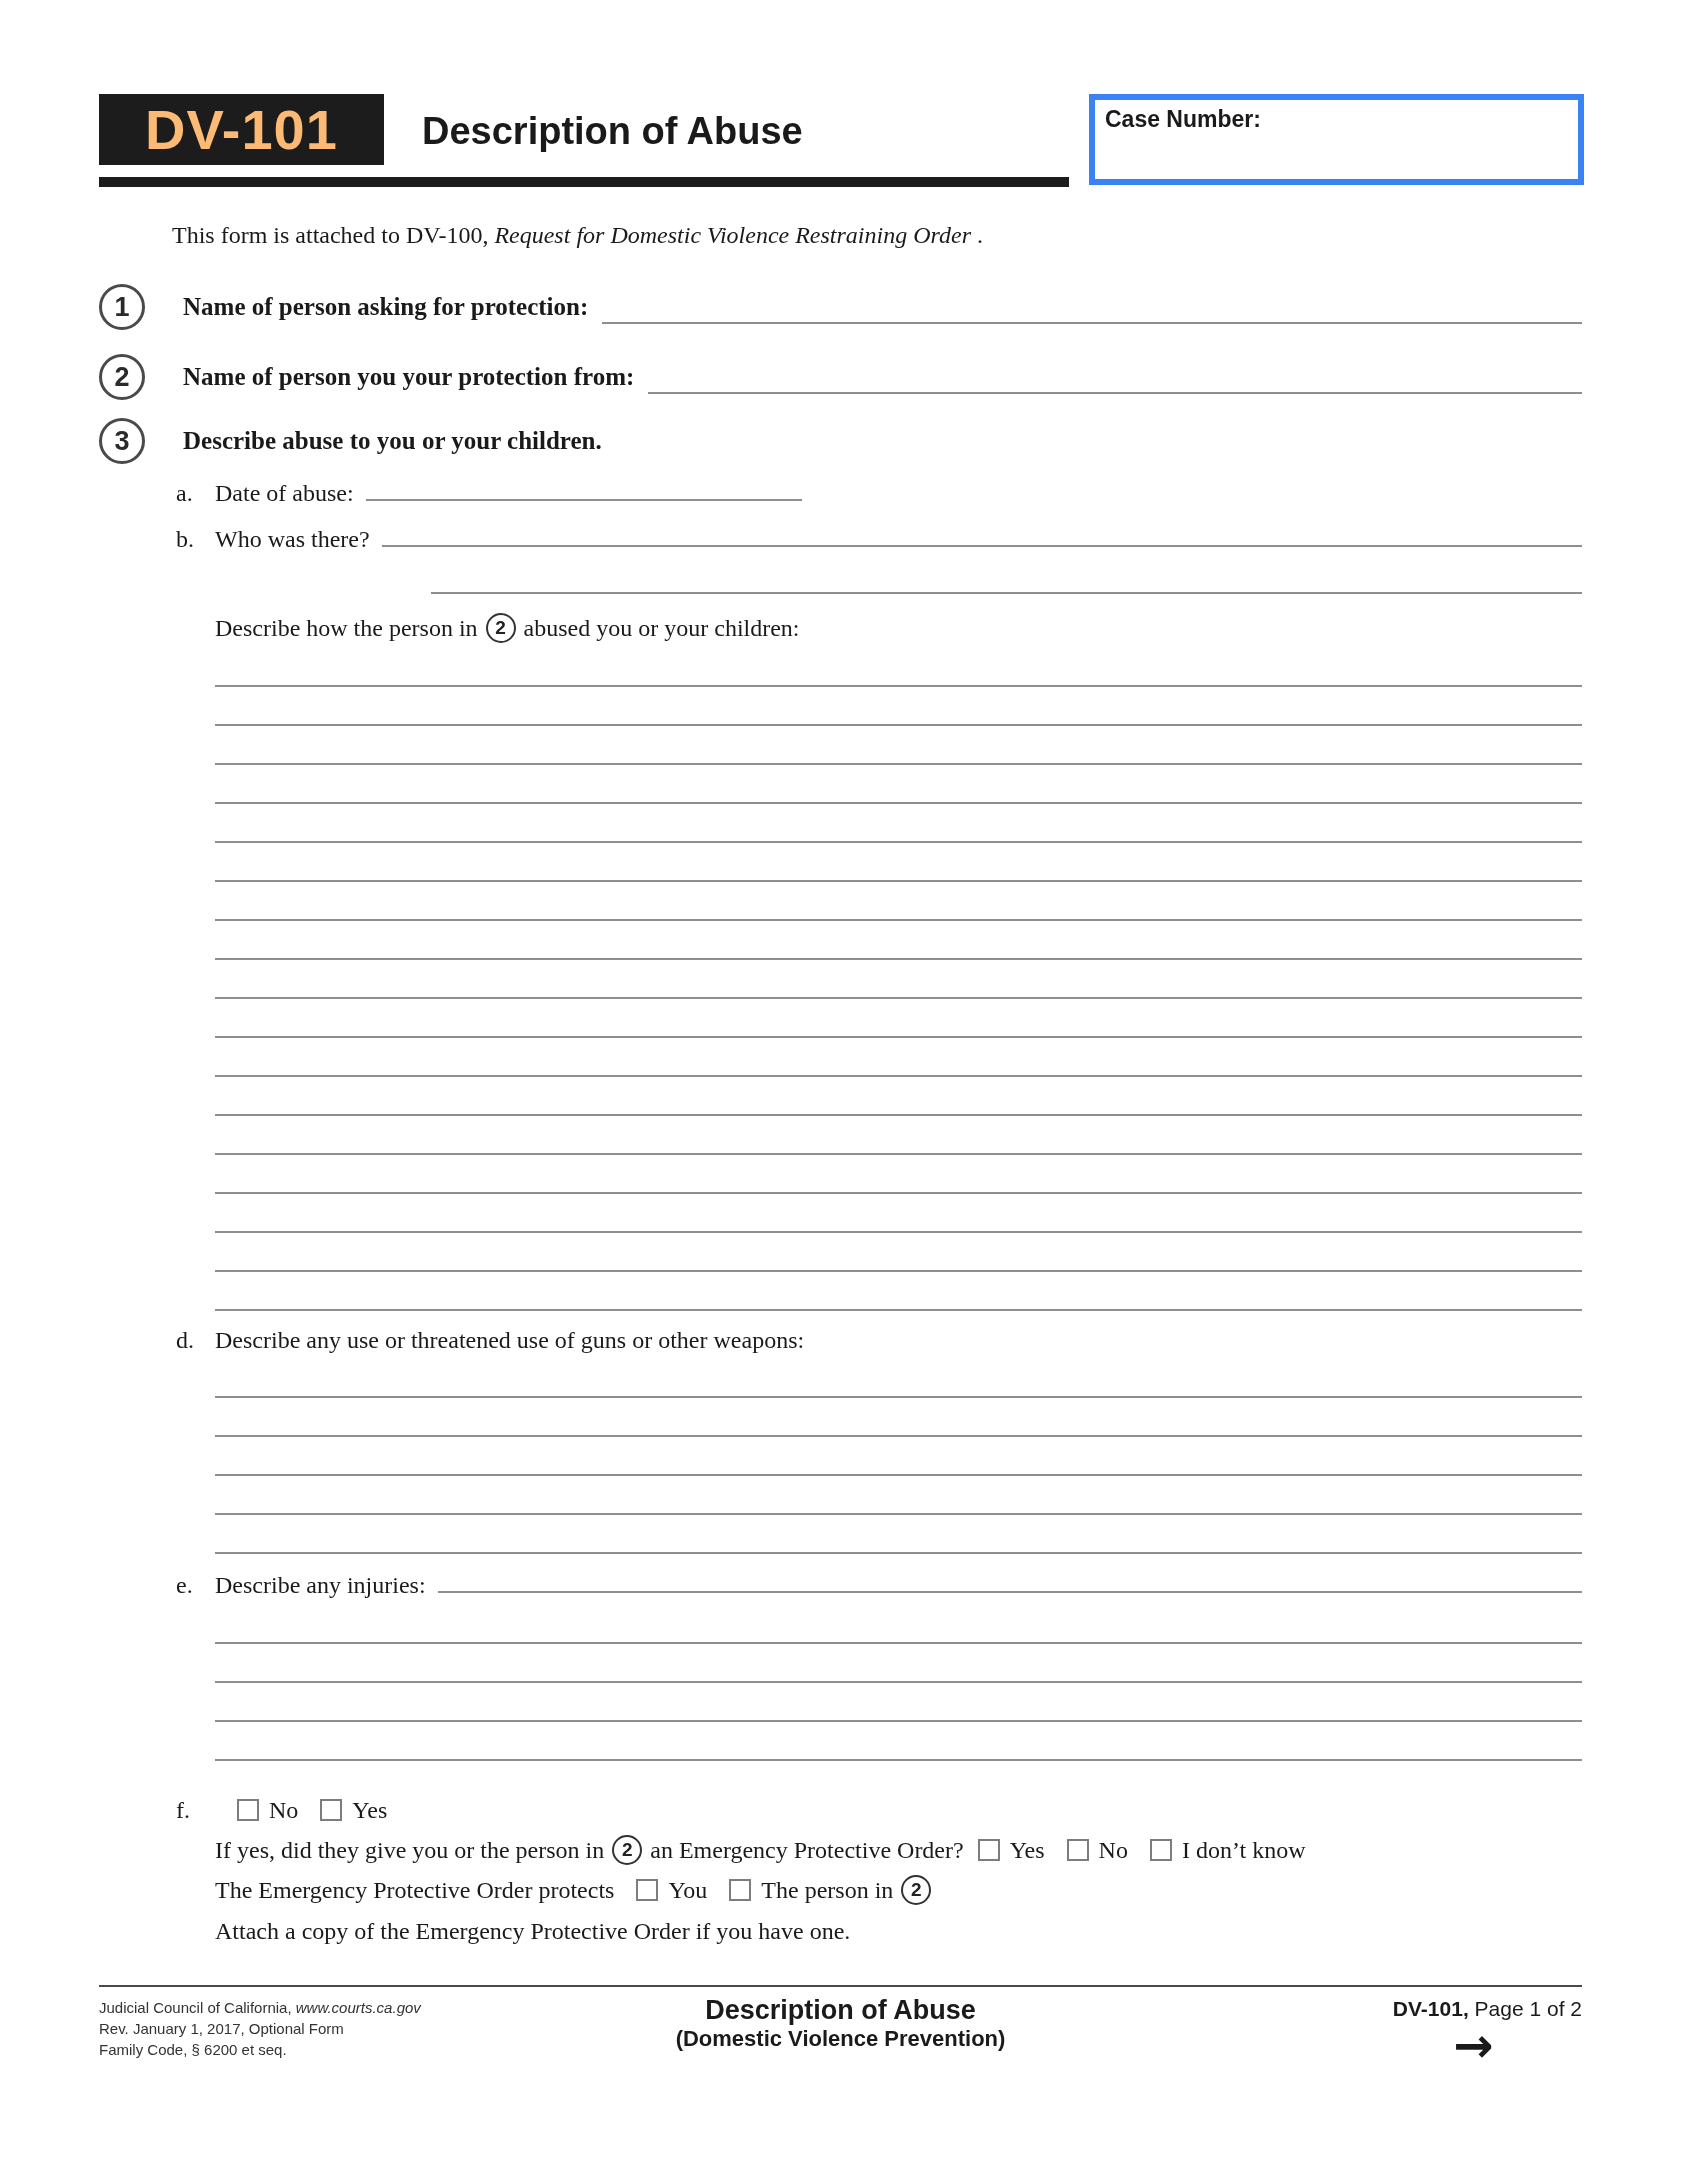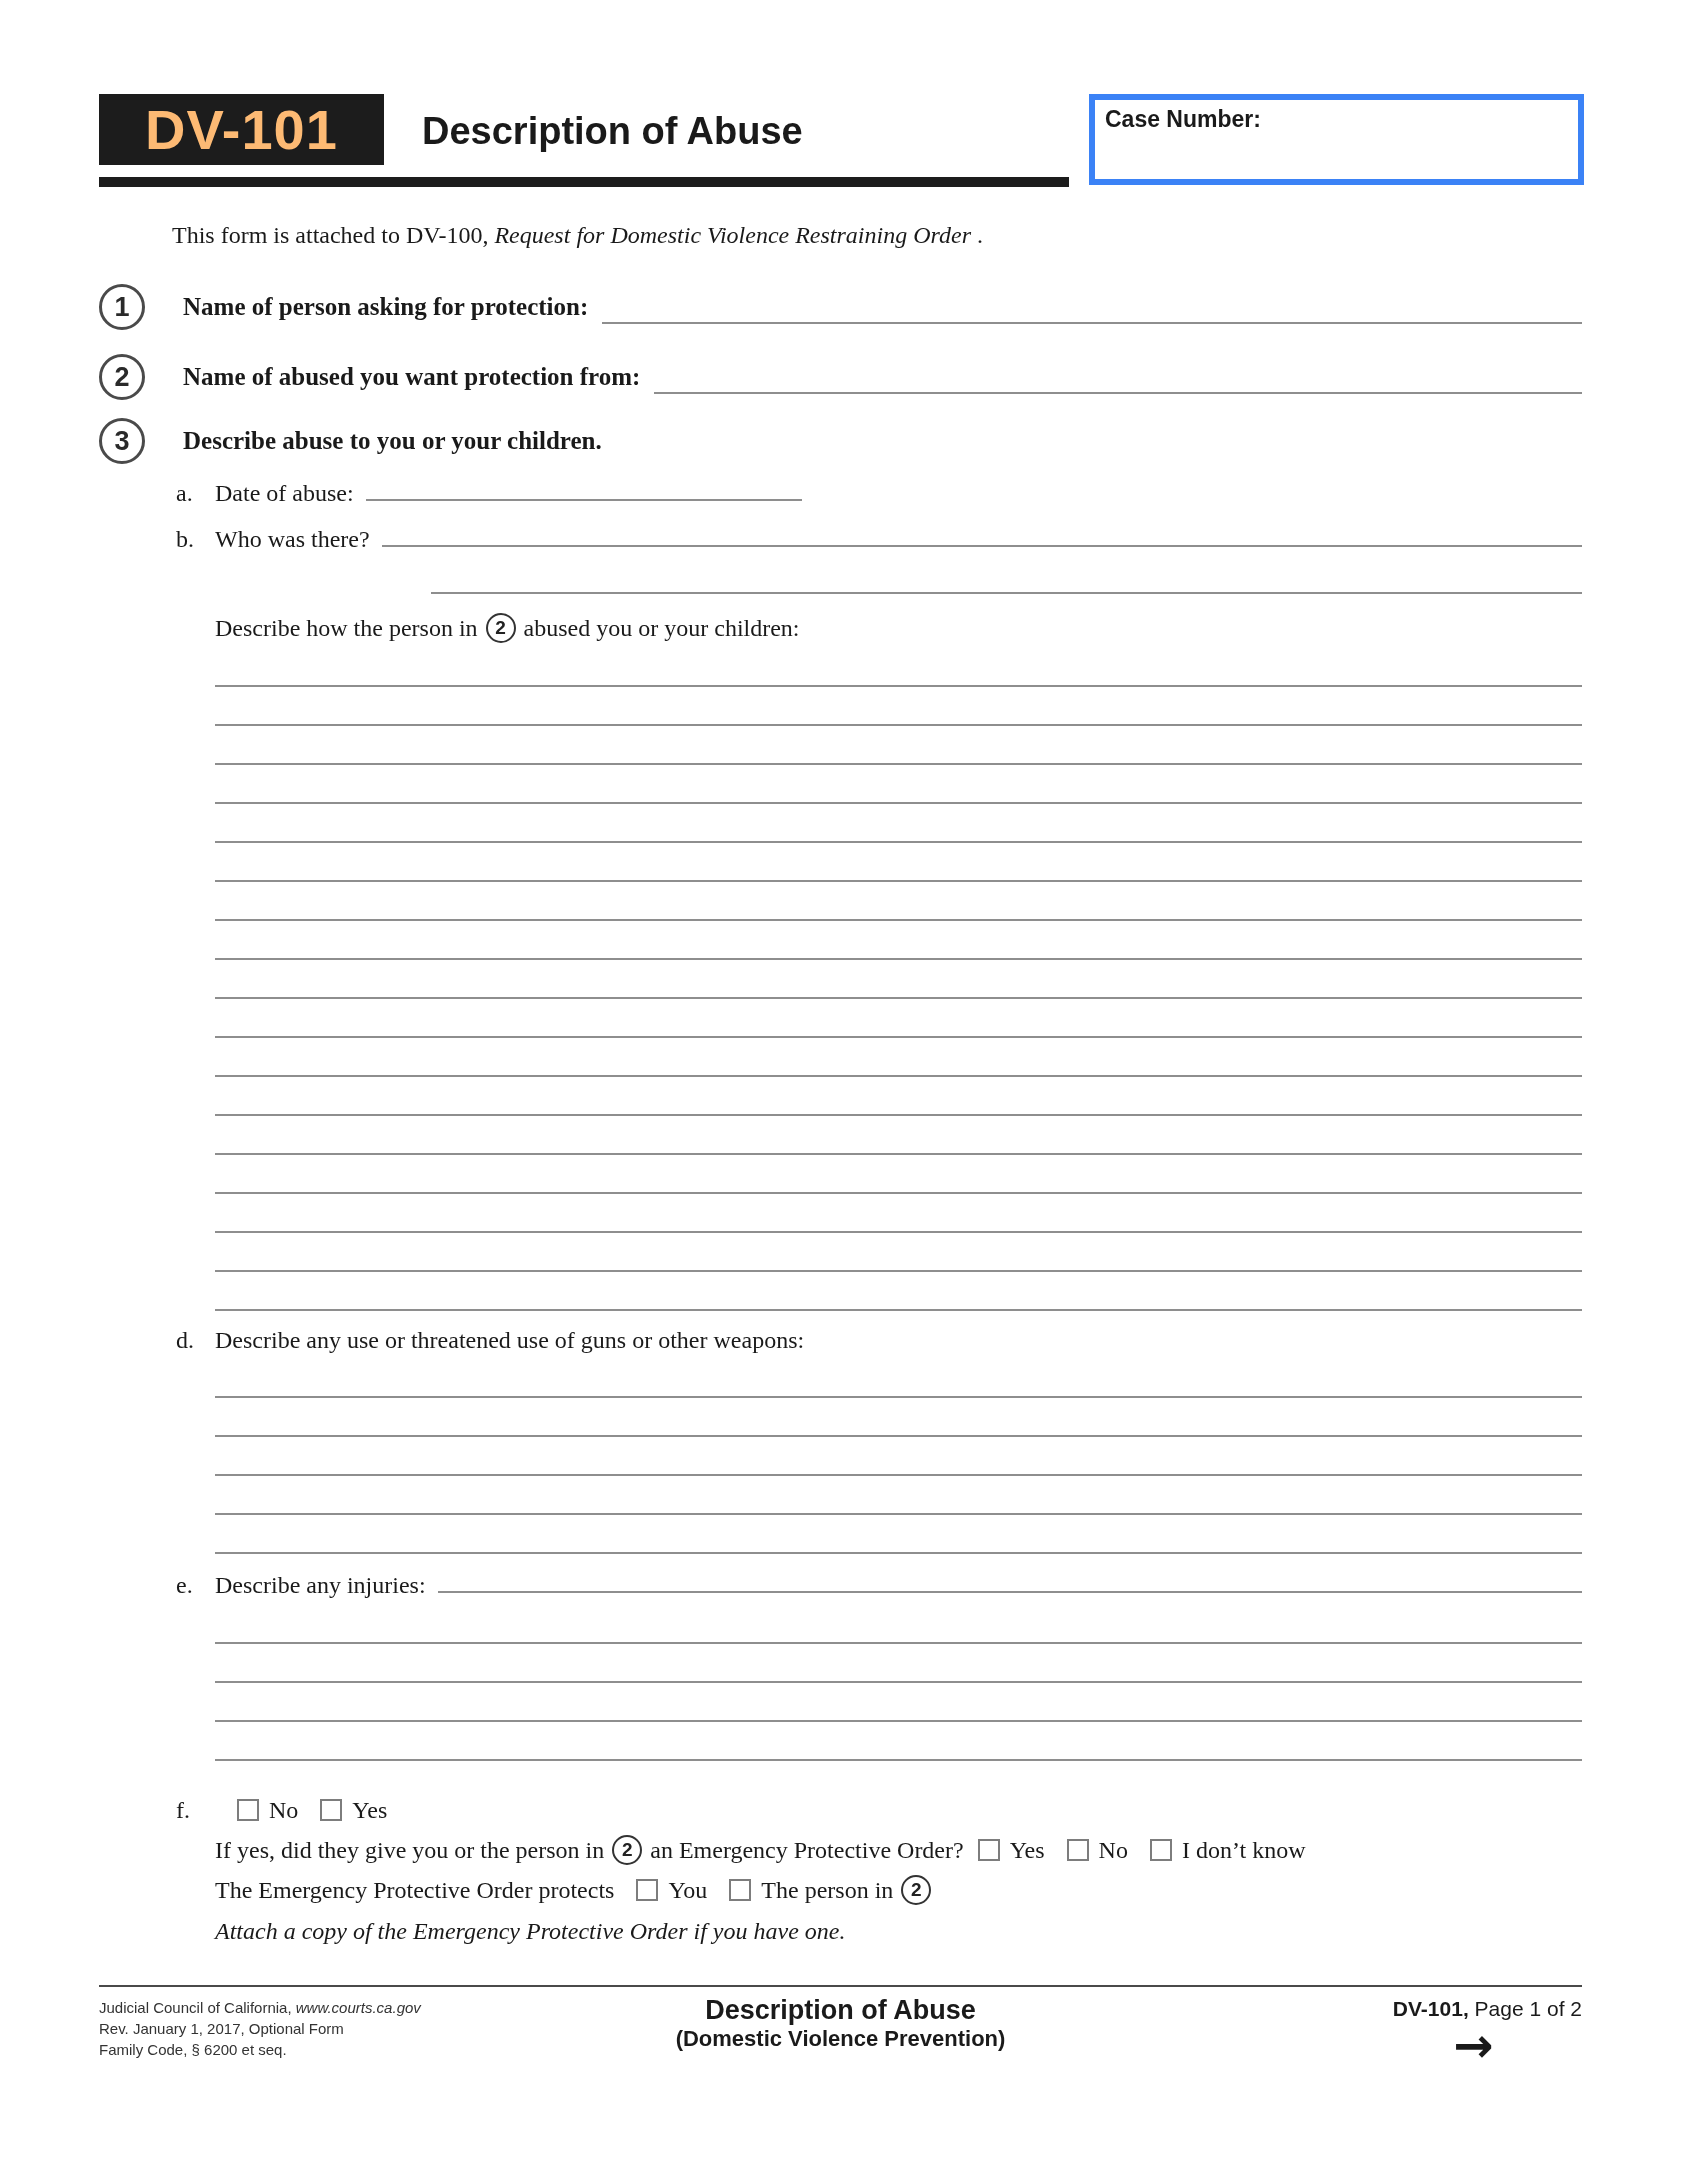--- a/index.html
+++ b/index.html
@@ -118,7 +118,7 @@
 
     <div class="num-item mb2">
       <span class="num-circle">2</span>
-      <span class="num-label">Name of abused you want protection from:</span>
+      <span class="num-label">Name of person you your protection from:</span>
       <span class="fill-line-end"></span>
     </div>
 

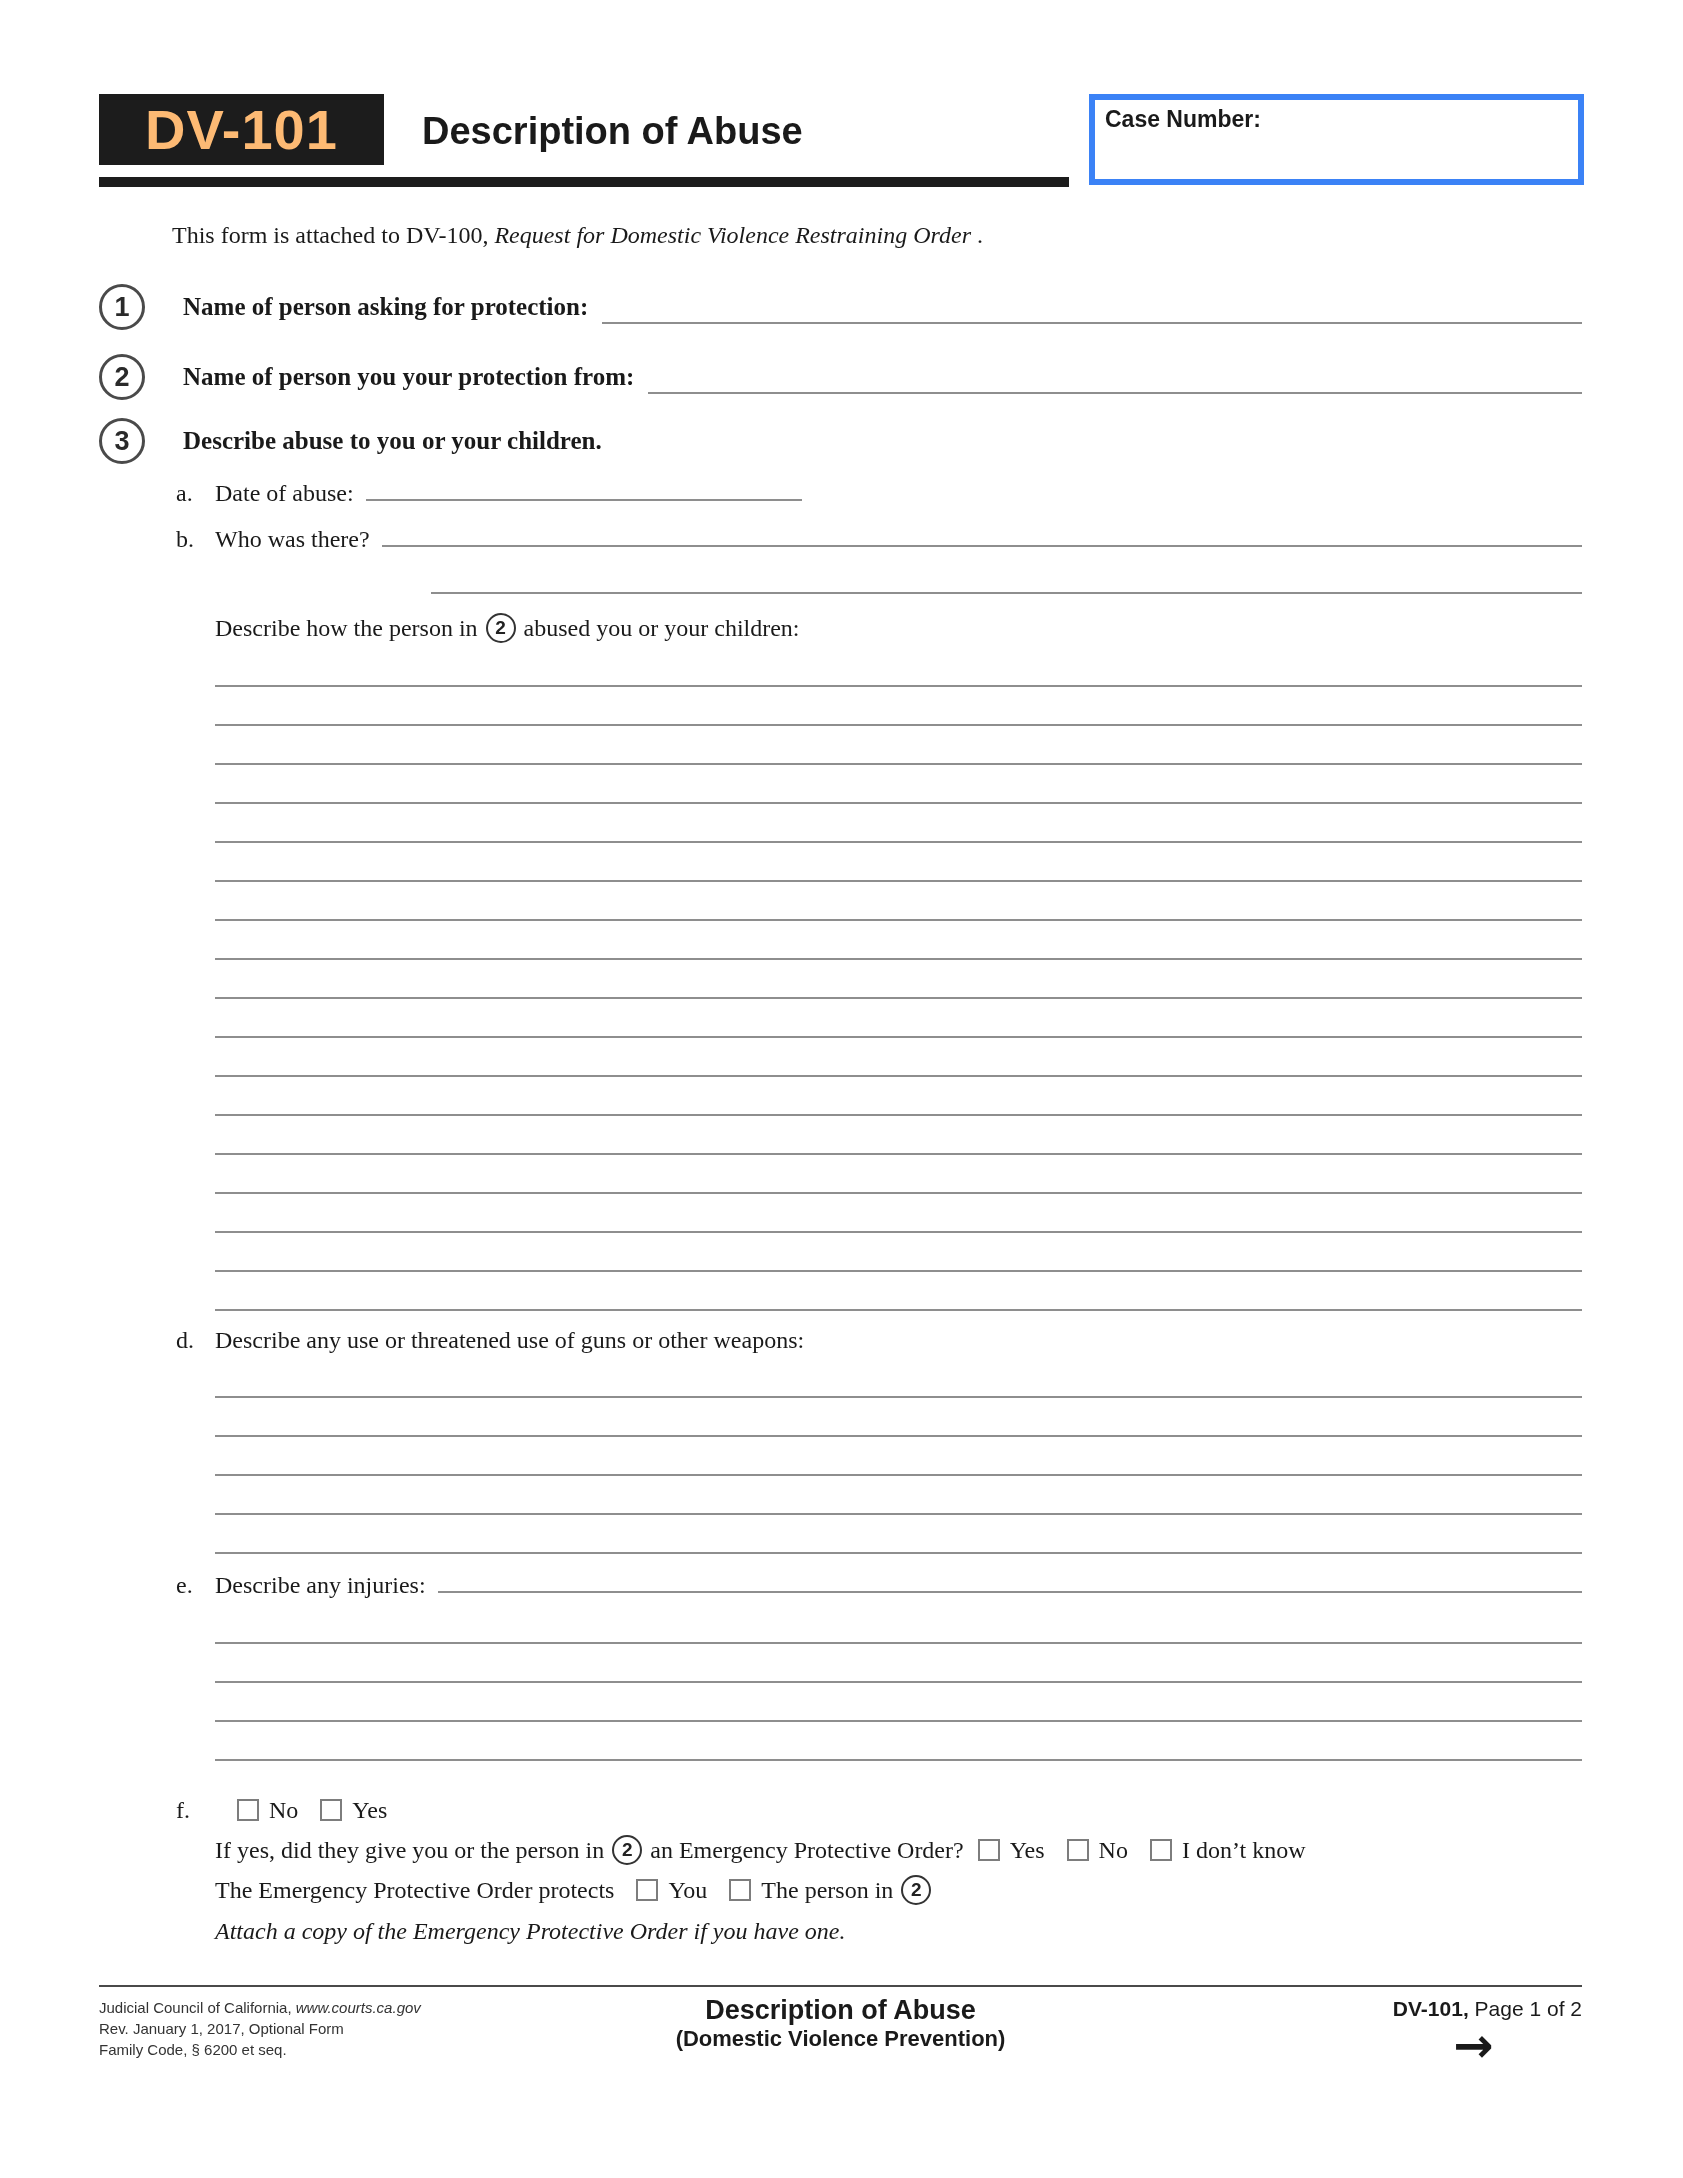--- a/index.html
+++ b/index.html
@@ -79,7 +79,7 @@
     border:2px solid #7d7d7d; background:#fff; margin:0 10px 0 22px;
   }
   .checkbox.tight { margin-left:14px; }
-  .f-note { font-style:italic; margin-top:8px; line-height:32px; }
+  .f-note { margin-top:8px; line-height:32px; }
 
   
   .form-footer { position:absolute; left:99px; top:1985px; width:1483px; font-family:"Liberation Sans", sans-serif; }

